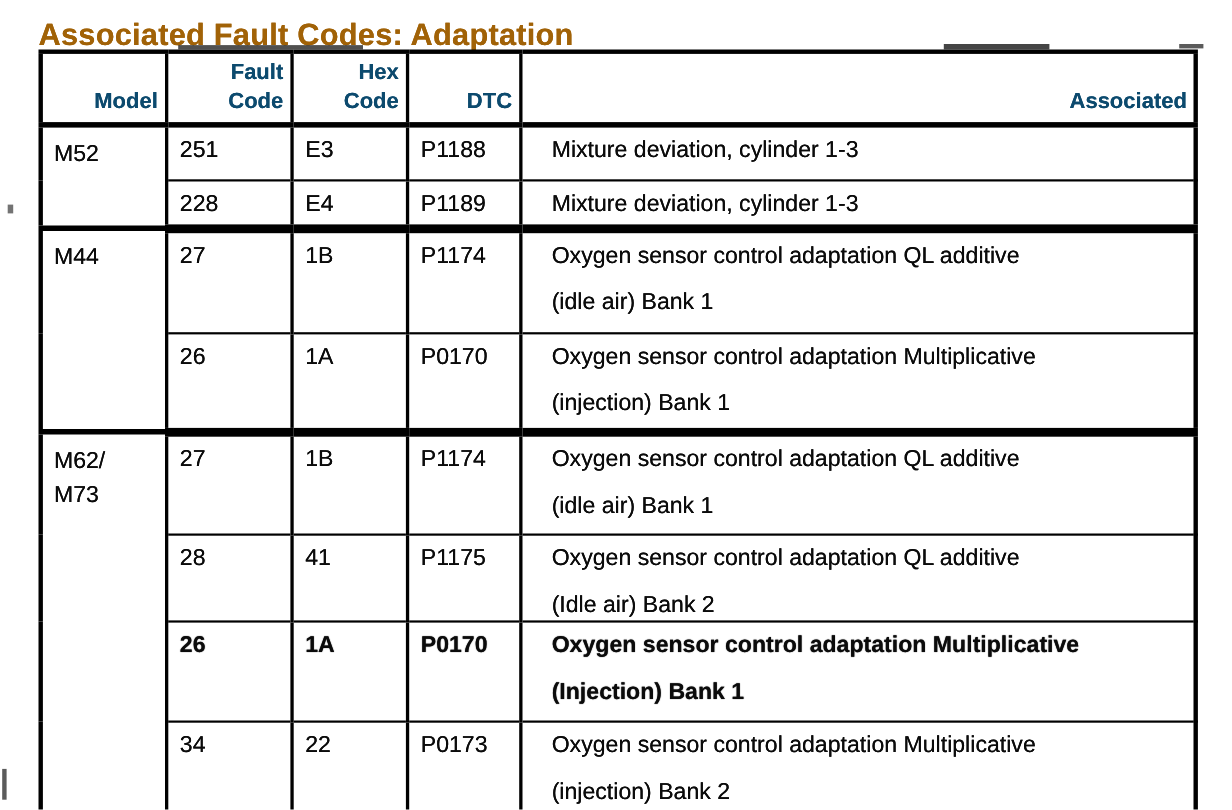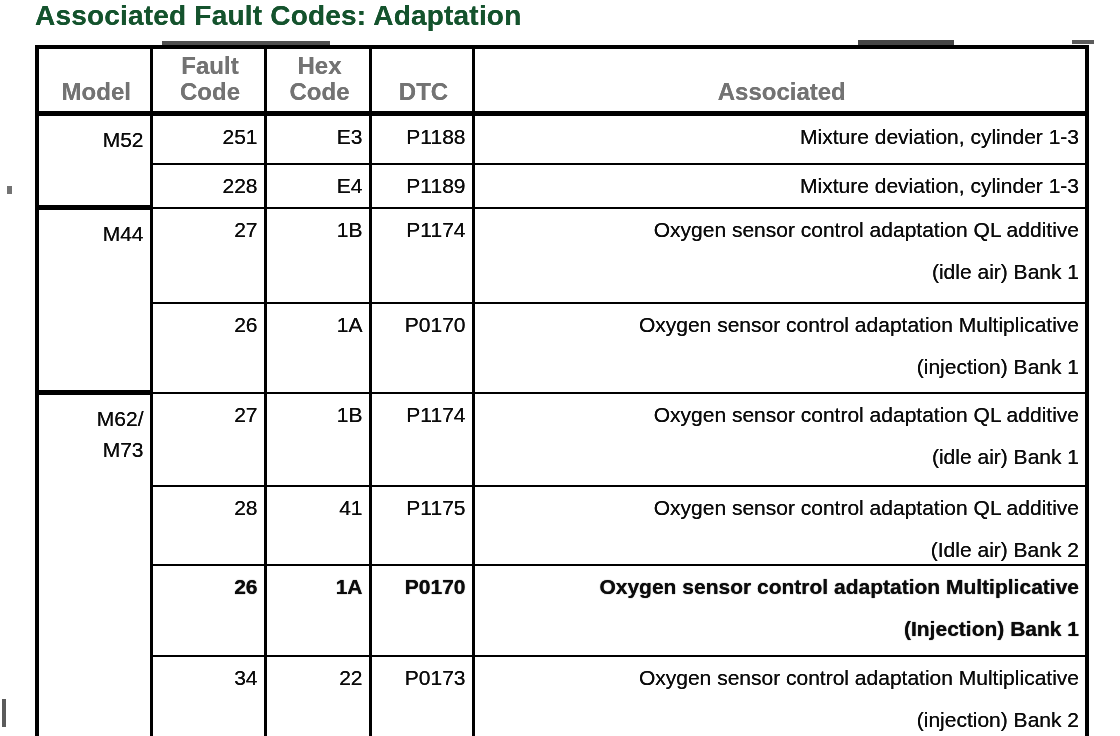--- a/index.html
+++ b/index.html
@@ -11,8 +11,8 @@
     position:relative;width:1120px;height:736px;background:#ffffff;color:#0b0b0b;
   }
   .title{
-    position:absolute;left:35px;top:0px;margin:0;
-    font-size:28px;font-weight:bold;line-height:32px;color:#14532d;
+    position:absolute;left:35px;top:16px;margin:0;
+    font-size:28px;font-weight:bold;line-height:32px;color:#a16207;
     letter-spacing:0.2px;
     text-shadow:0 0 0.6px currentColor;
   }

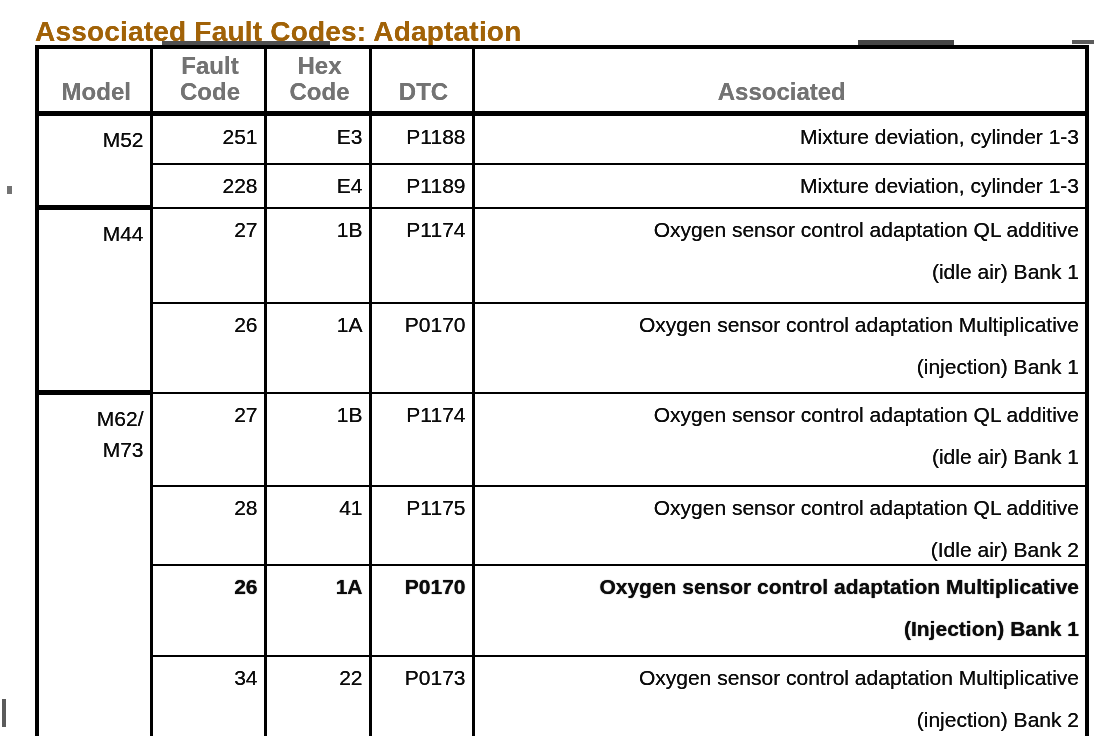--- a/index.html
+++ b/index.html
@@ -25,9 +25,9 @@
   col.c4{width:103px} col.c5{width:614px}
   th{
     border:3px solid #000;border-top:4px solid #000;border-bottom:5px solid #000;
-    vertical-align:bottom;text-align:center;
-    font-size:24px;font-weight:bold;line-height:26px;
-    padding:4px 6px 6px 10px;color:#737373;
+    vertical-align:bottom;text-align:right;
+    font-size:20px;font-weight:bold;line-height:26px;
+    padding:4px 6px 6px 10px;color:#0c4a6e;
     text-shadow:0 0 0.5px currentColor;
   }
   td{

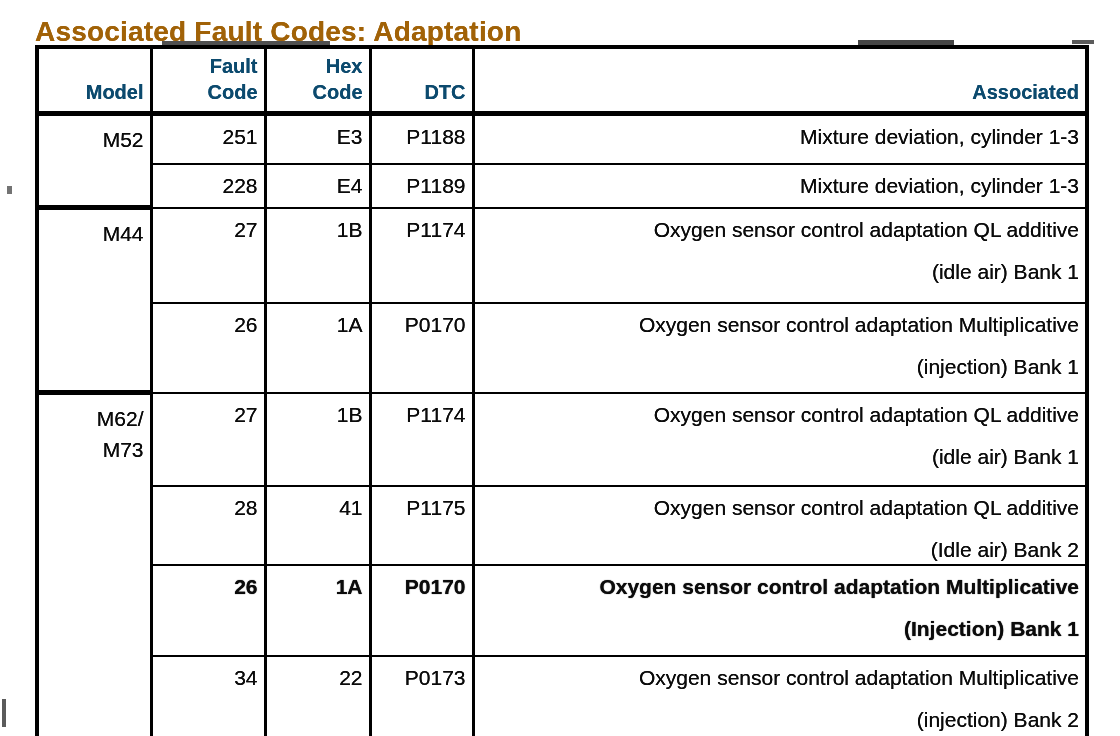--- a/index.html
+++ b/index.html
@@ -32,7 +32,7 @@
   }
   td{
     border:3px solid #000;border-top-width:2px;border-bottom-width:2px;
-    vertical-align:top;text-align:right;
+    vertical-align:top;text-align:left;
     font-size:21px;line-height:26px;
     padding:8px 6px 0 11px;color:#0b0b0b;
     text-shadow:0 0 0.55px currentColor;

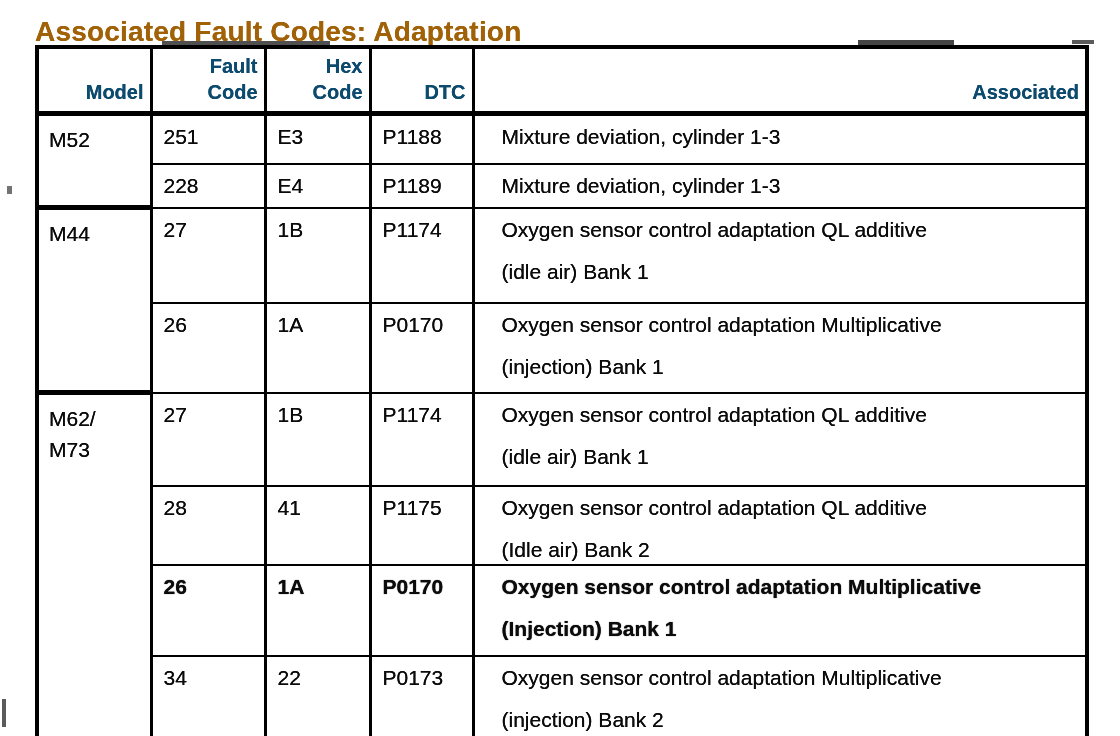--- a/index.html
+++ b/index.html
@@ -42,7 +42,7 @@
   td.model div{line-height:31px;}
   td.expl{padding-left:27px;}
   td.expl .line2{margin-top:16px;}
-  tr.block-end td{border-bottom:2px solid #000000;}
+  tr.block-end td{border-bottom:8px solid #000000;}
   tr.heavy td{font-weight:bold;text-shadow:0 0 0.9px currentColor;}
   tr.h62{height:62px} tr.h50{height:50px} tr.h44{height:44px}
   tr.h95{height:95px} tr.h90{height:90px} tr.h93{height:93px}

